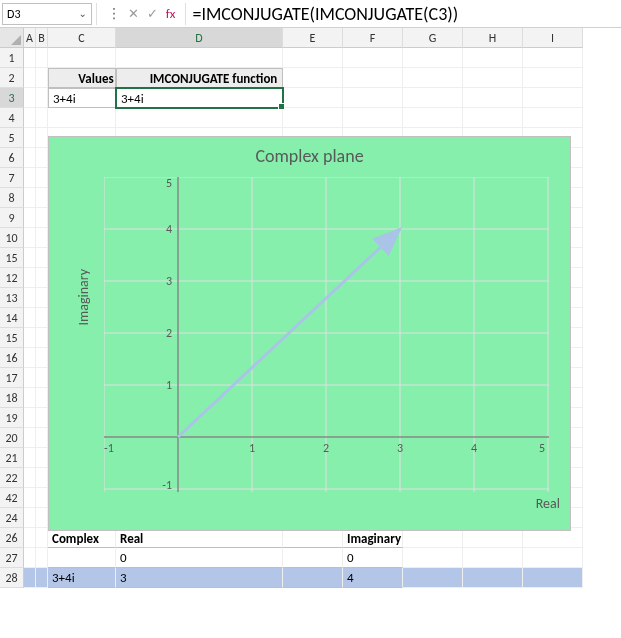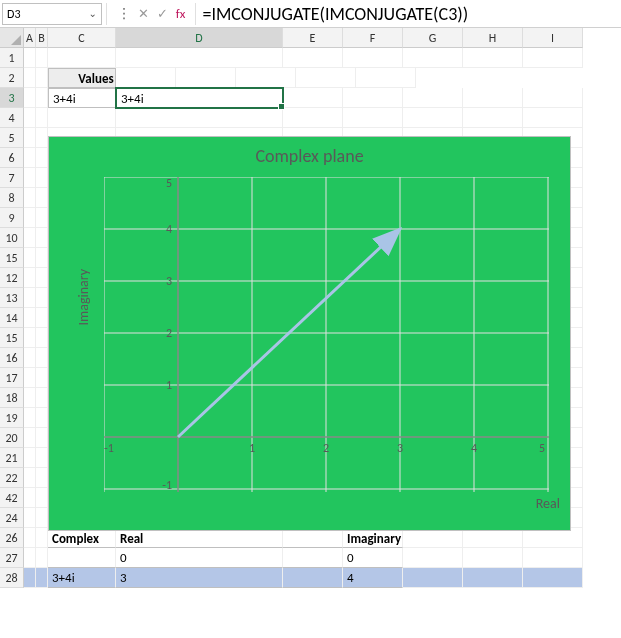--- a/index.html
+++ b/index.html
@@ -21,7 +21,7 @@
     background: #fff;
   }
   .name-box {
-    width: 100px;
+    width: 90px;
     height: 22px;
     margin-left: 2px;
     border: 1px solid #c0c0c0;

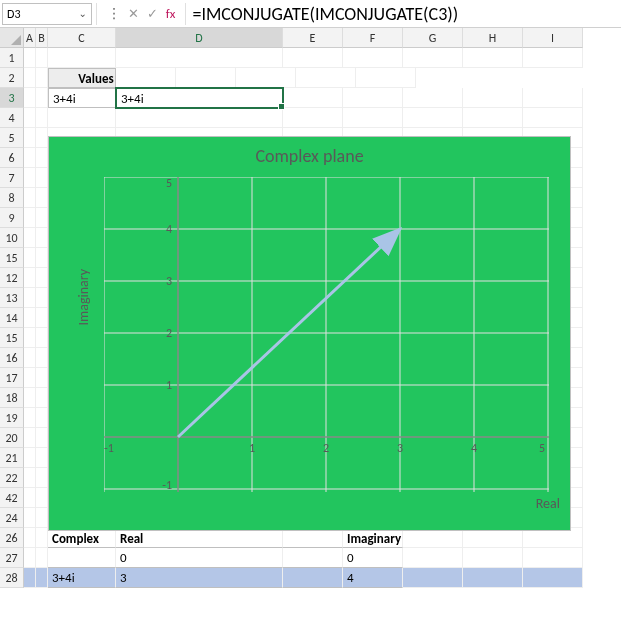--- a/index.html
+++ b/index.html
@@ -237,6 +237,7 @@
         <div class="cell hrow w-A"></div>
         <div class="cell hrow w-B"></div>
         <div class="cell hrow w-C hdr-cell tbl-border">Values</div>
+        <div class="cell hrow w-D hdr-cell tbl-border">IMCONJUGATE function</div>
         <div class="cell hrow w-E"></div>
         <div class="cell hrow w-F"></div>
         <div class="cell hrow w-G"></div>

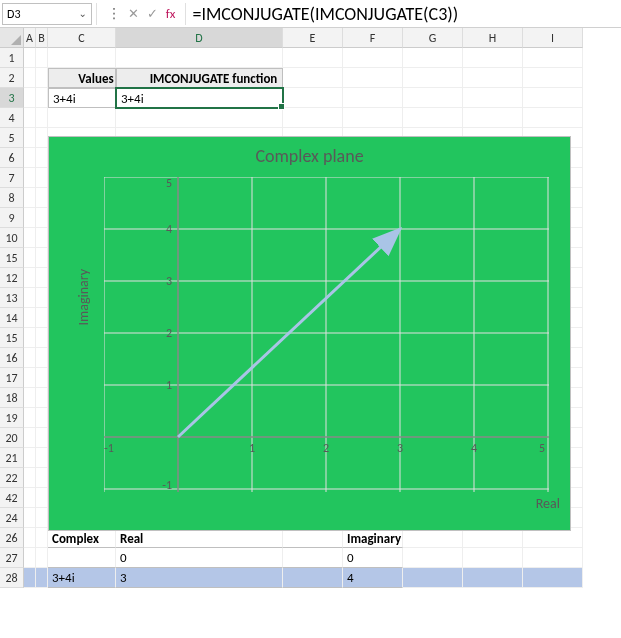--- a/index.html
+++ b/index.html
@@ -151,7 +151,7 @@
     width: 523px;
     height: 395px;
     border: 1px solid #c0c0c0;
-    background: #22c55e;
+    background: #86efac;
     z-index: 3;
   }
   .chart-title {

